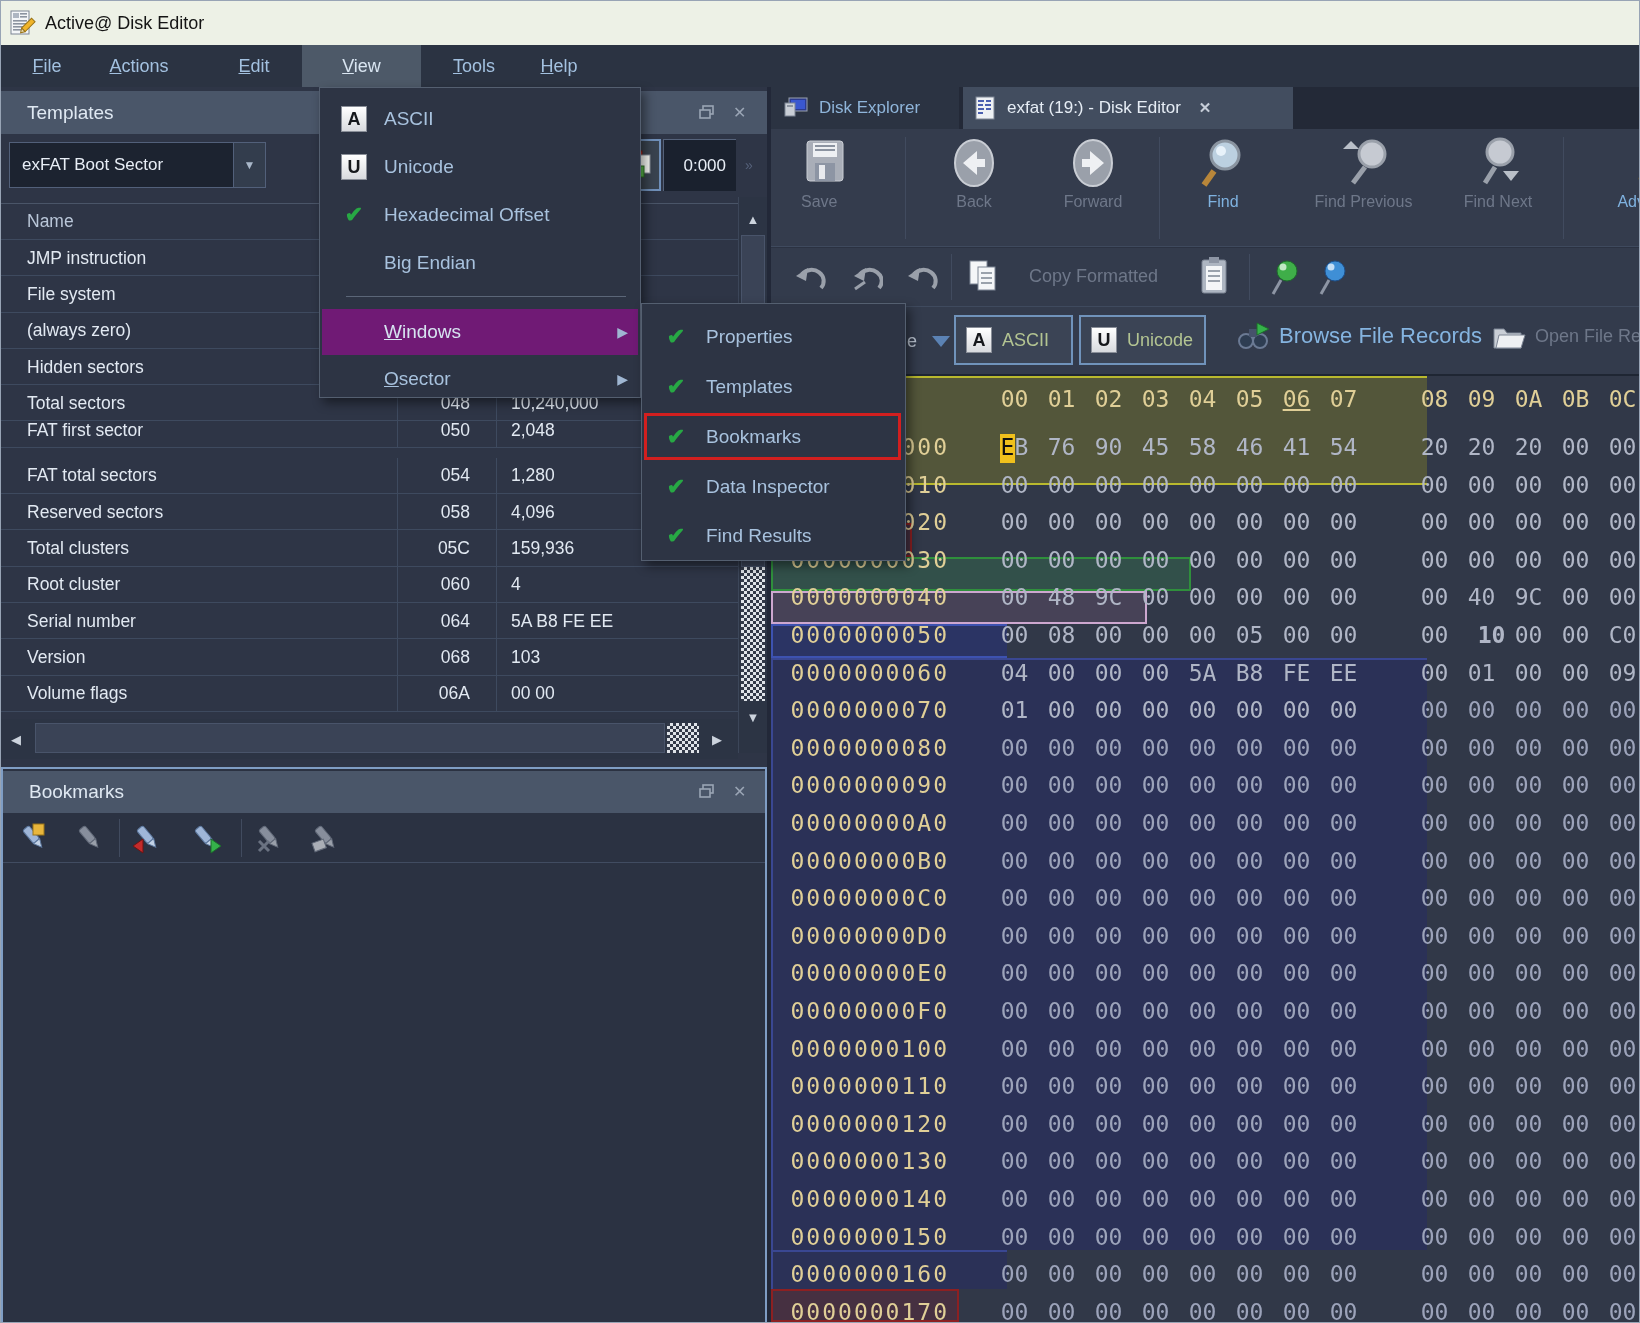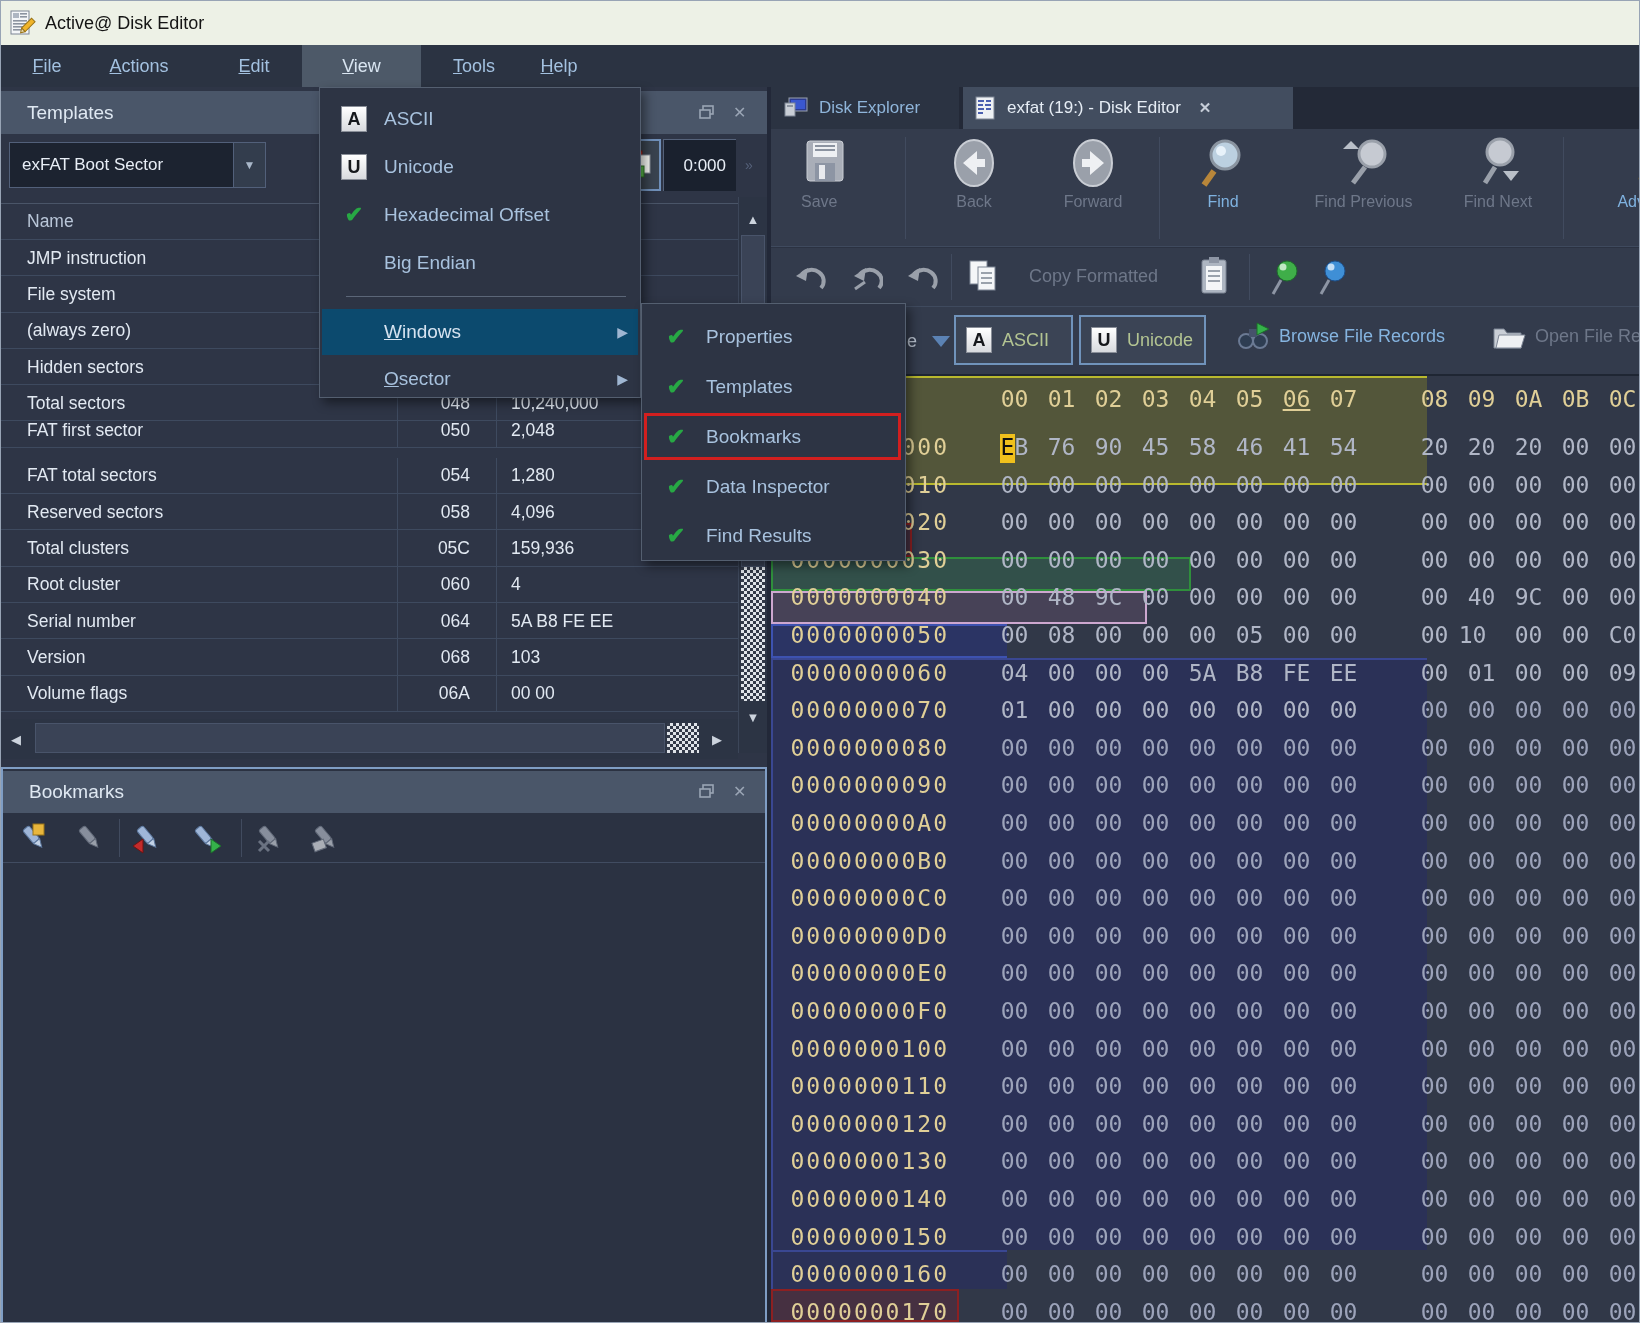--- a/index.html
+++ b/index.html
@@ -23,7 +23,7 @@
   .menu-item{position:absolute;left:2px;right:2px;height:48px;display:flex;align-items:center;
     color:#a8c2de;font-size:19px;}
   .menu-item .hot{text-decoration:underline;}
-  .mi-hl{background:#0c4a6e;color:#d6e3f0;}
+  .mi-hl{background:#701a75;color:#d6e3f0;}
   .mi-icon{position:absolute;left:12px;width:40px;text-align:center;}
   .mi-label{position:absolute;left:62px;white-space:nowrap;}
   .mi-arrow{position:absolute;right:10px;color:#9fb6d2;font-size:14px;}

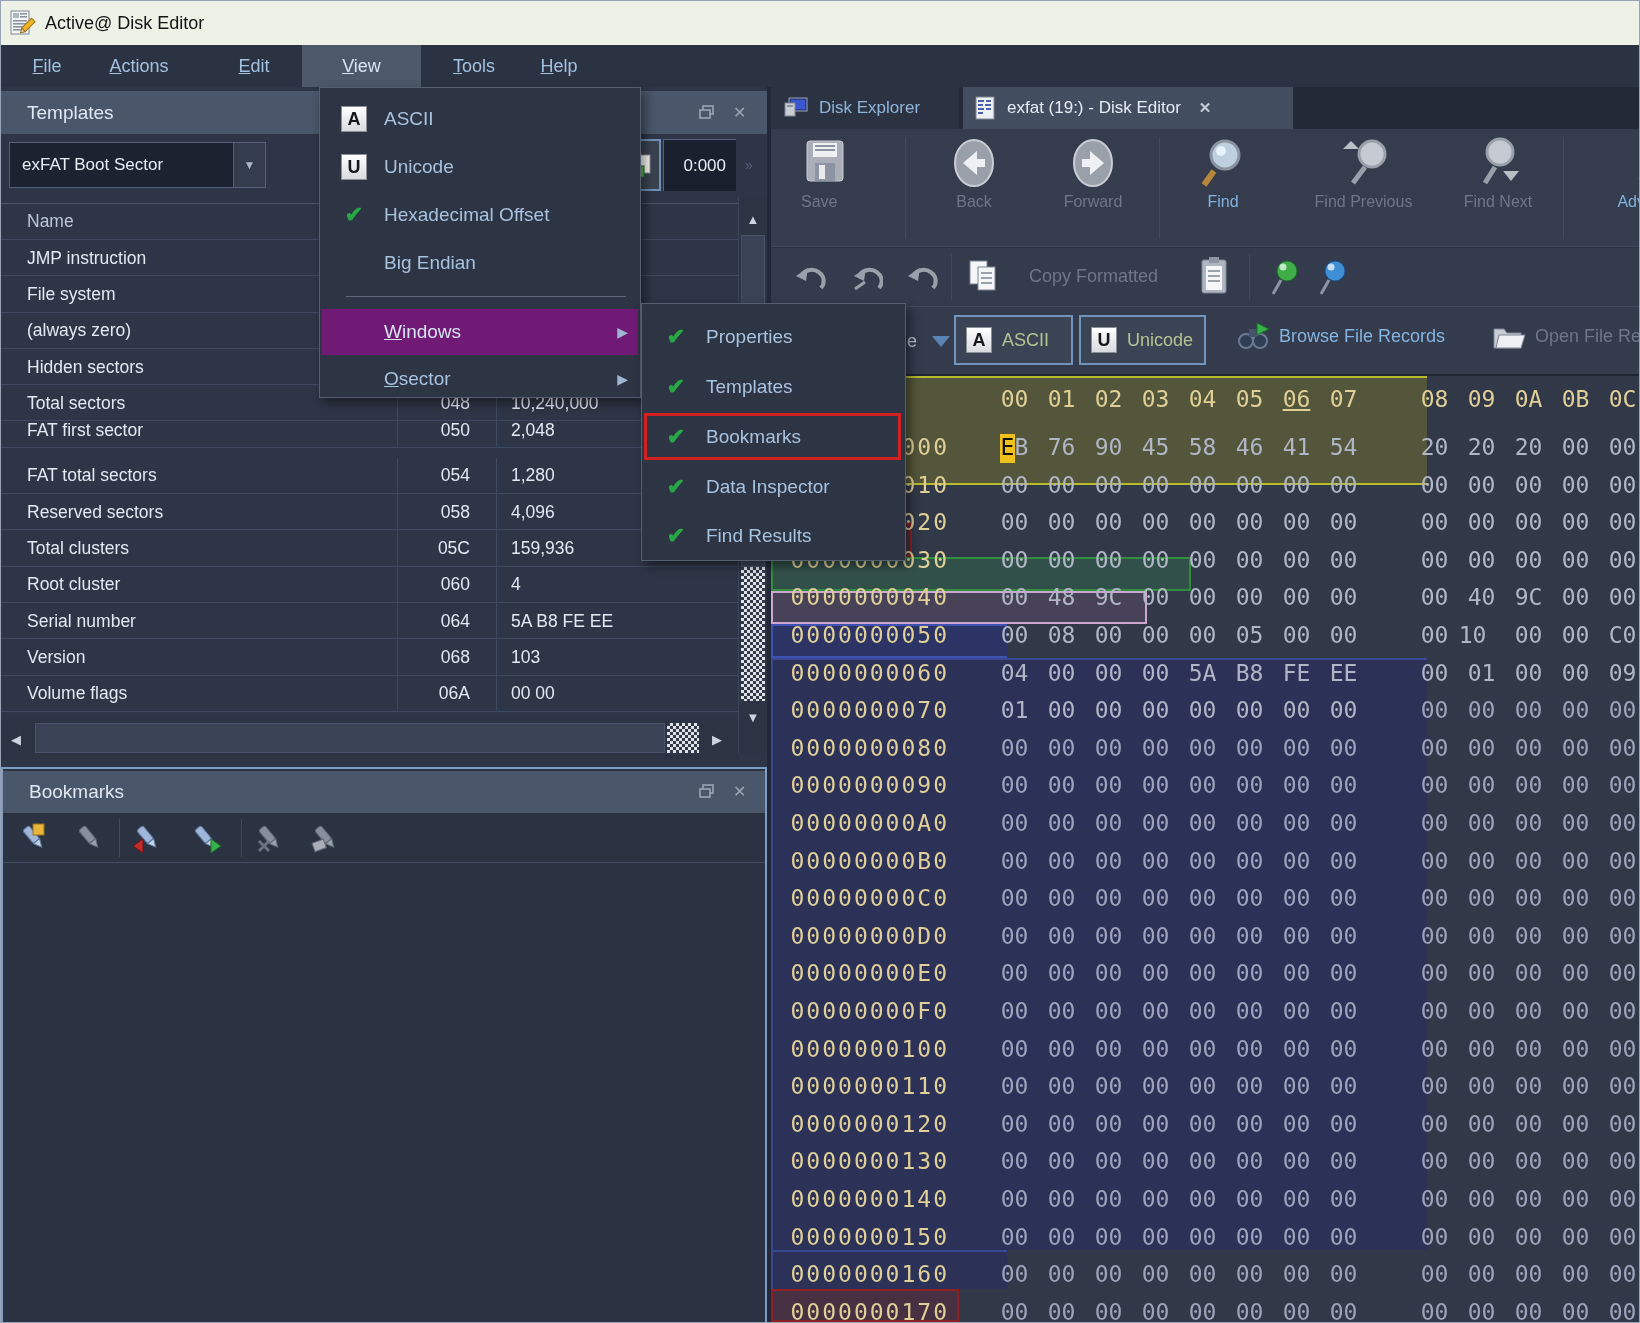--- a/index.html
+++ b/index.html
@@ -478,7 +478,7 @@
         <rect x="12" y="8" width="8" height="8" fill="#46526b"></rect>
         <polygon points="20,2 32,8 20,14" fill="#35b24a" stroke="#1d6b2b"></polygon>
       </svg>
-      <span class="toolbar-label" style="color:#85b4e0;font-size:18px;margin-left:8px;">Browse File Records</span>
+      <span class="toolbar-label" style="color:#85b4e0;font-size:22px;margin-left:8px;">Browse File Records</span>
     </div>
     <div class="abs" style="left:720px;top:14px;display:flex;align-items:center;">
       <svg width="36" height="30" viewBox="0 0 36 30">

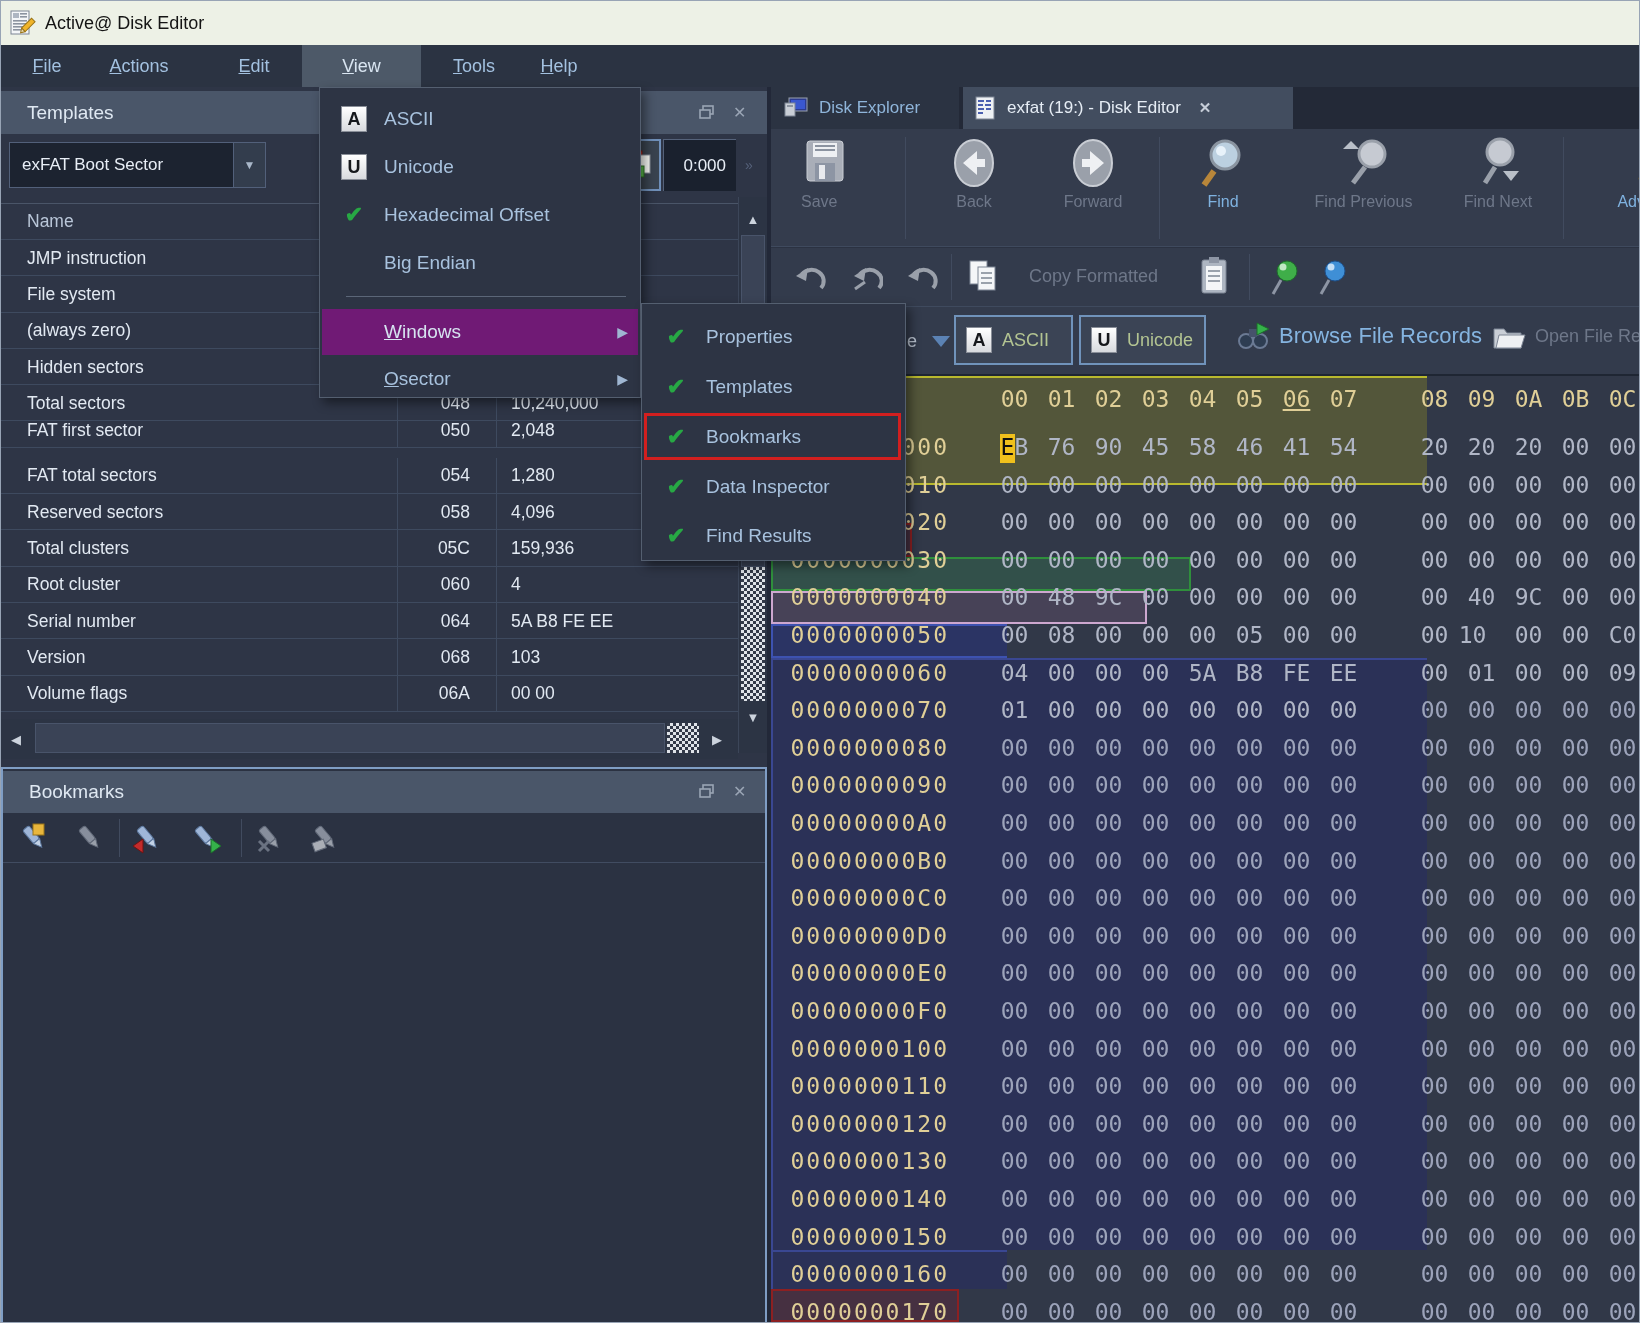--- a/index.html
+++ b/index.html
@@ -593,7 +593,7 @@
       <div class="hx-txt hx-cell" style="left: 502px; top: 246px; z-index: 2;">00</div>
       <div class="hx-txt hx-cell" style="left: 549px; top: 246px; z-index: 2;">00</div>
       <div class="hx-txt hx-cell" style="left: 640px; top: 246px; z-index: 2;">00</div>
-      <div class="hx-txt hx-cell" style="left: 678px; top: 246px; z-index: 2;">10</div>
+      <div class="hx-txt hx-cell" style="left: 697px; top: 246px; z-index: 2; font-weight: bold;">10</div>
       <div class="hx-txt hx-cell" style="left: 734px; top: 246px; z-index: 2;">00</div>
       <div class="hx-txt hx-cell" style="left: 781px; top: 246px; z-index: 2;">00</div>
       <div class="hx-txt hx-cell" style="left: 828px; top: 246px; z-index: 2;">C0</div>

